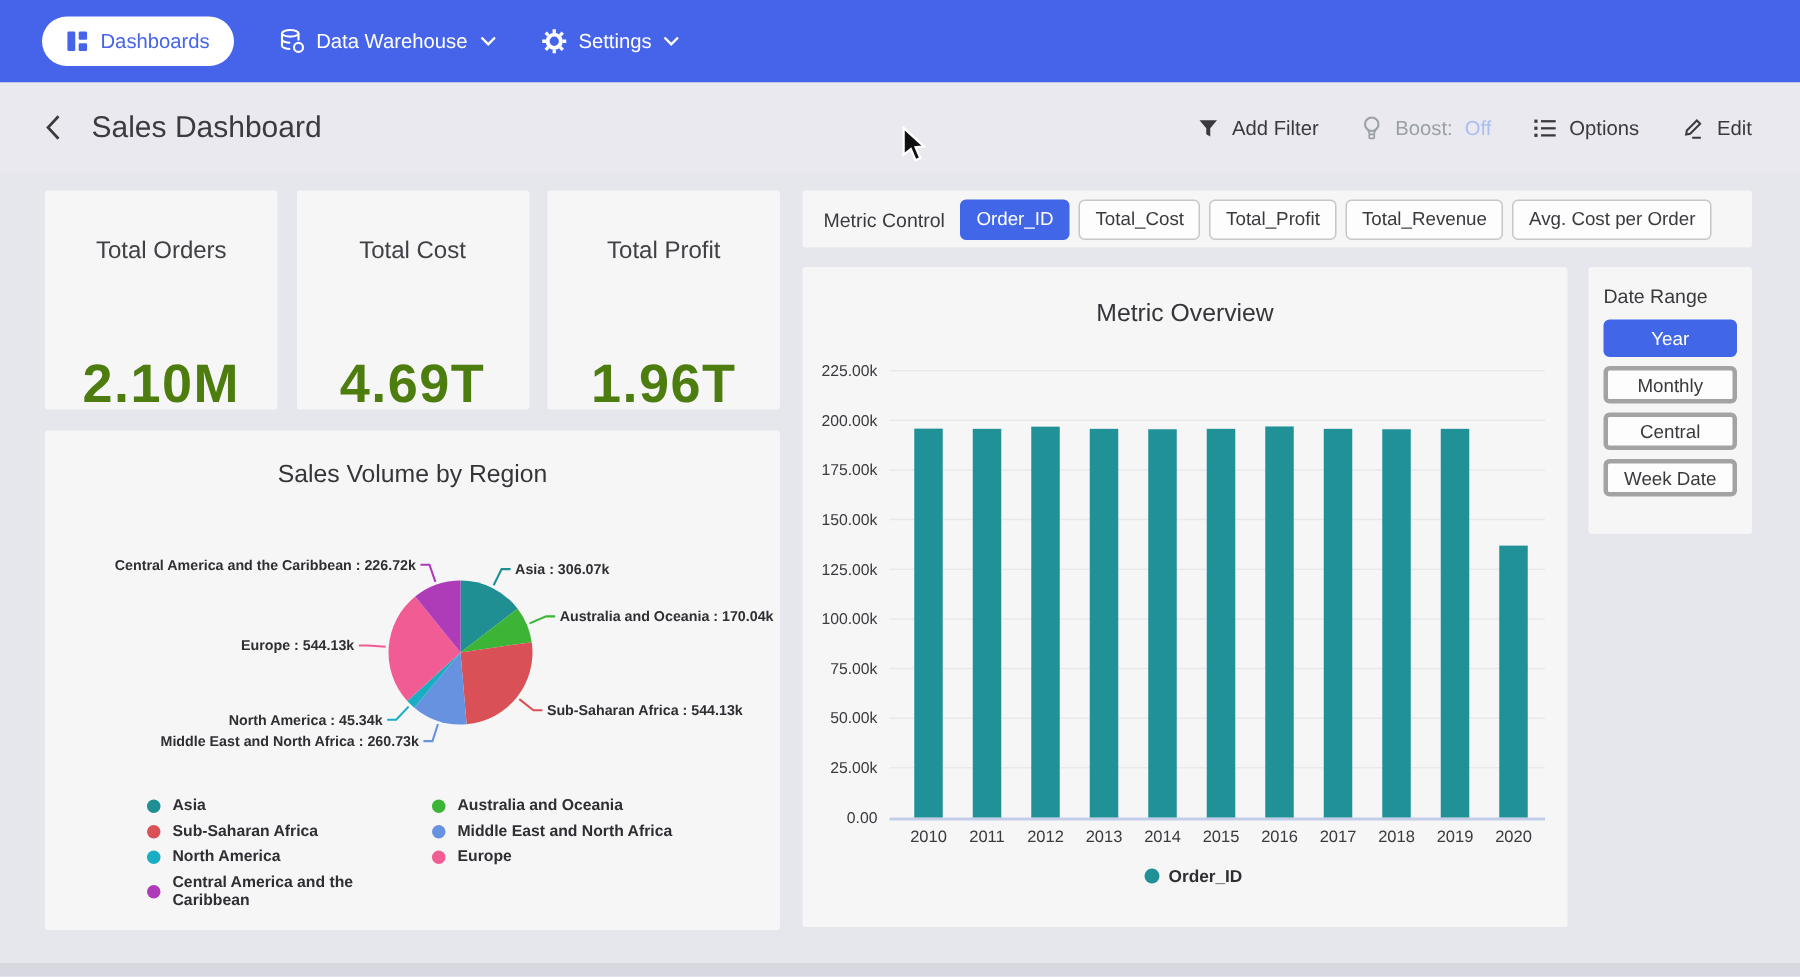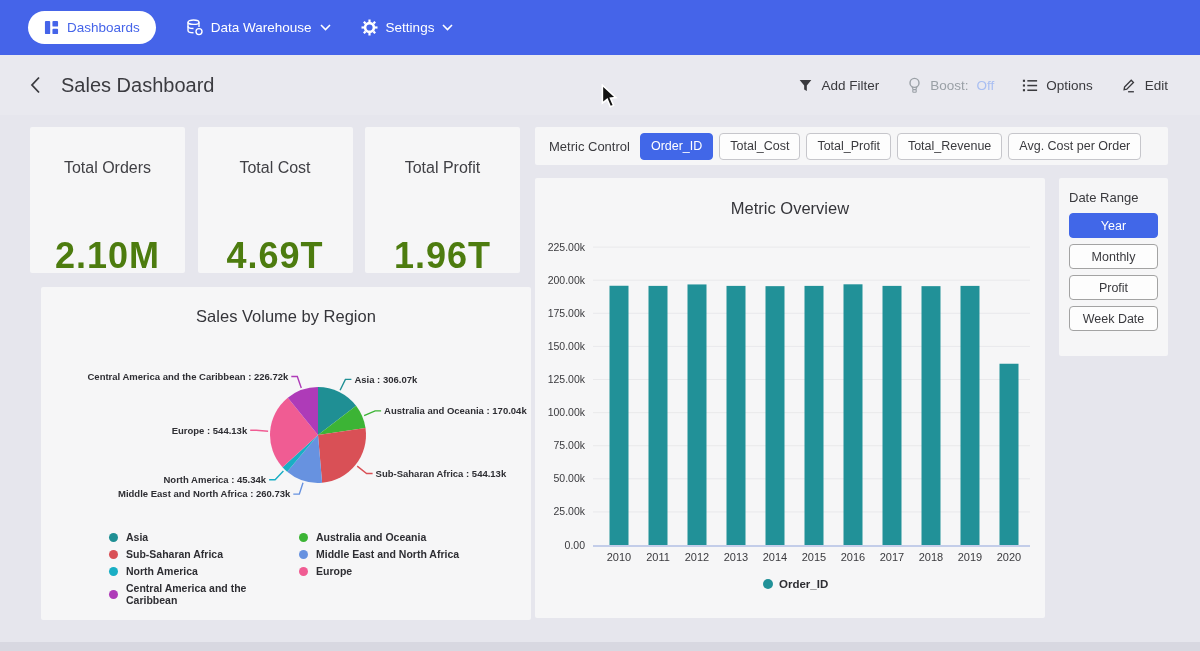--- a/index.html
+++ b/index.html
@@ -56,7 +56,7 @@
   .date-title { font-size:13px; font-weight:500; color:#3A3A3E; margin:2px 0 8px 0; }
   .date-btn { display:block; width:89px; height:25px; margin-bottom:6px; border-radius:4px;
               font-family:inherit; font-size:12.5px; background:#FDFDFD;
-              border:1px solid #a3a3a3; color:#3A3A3E; cursor:pointer; }
+              border:3px solid #a3a3a3; color:#3A3A3E; cursor:pointer; }
   .date-btn.selected { background:#4167E8; border-color:#4167E8; color:#fff; }
 
   

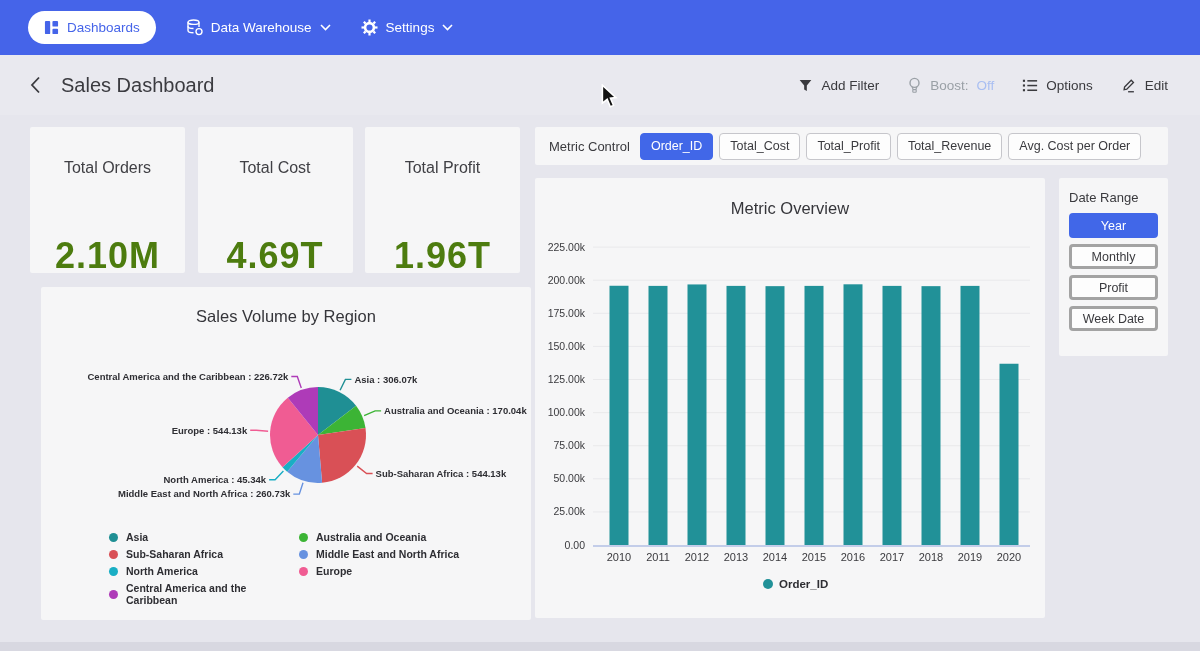--- a/index.html
+++ b/index.html
@@ -251,7 +251,7 @@
     <div id="date-buttons">
         <button class="date-btn selected">Year</button>
         <button class="date-btn">Monthly</button>
-        <button class="date-btn">Profit</button>
+        <button class="date-btn">Central</button>
         <button class="date-btn">Week Date</button>
       </div>
   </section>

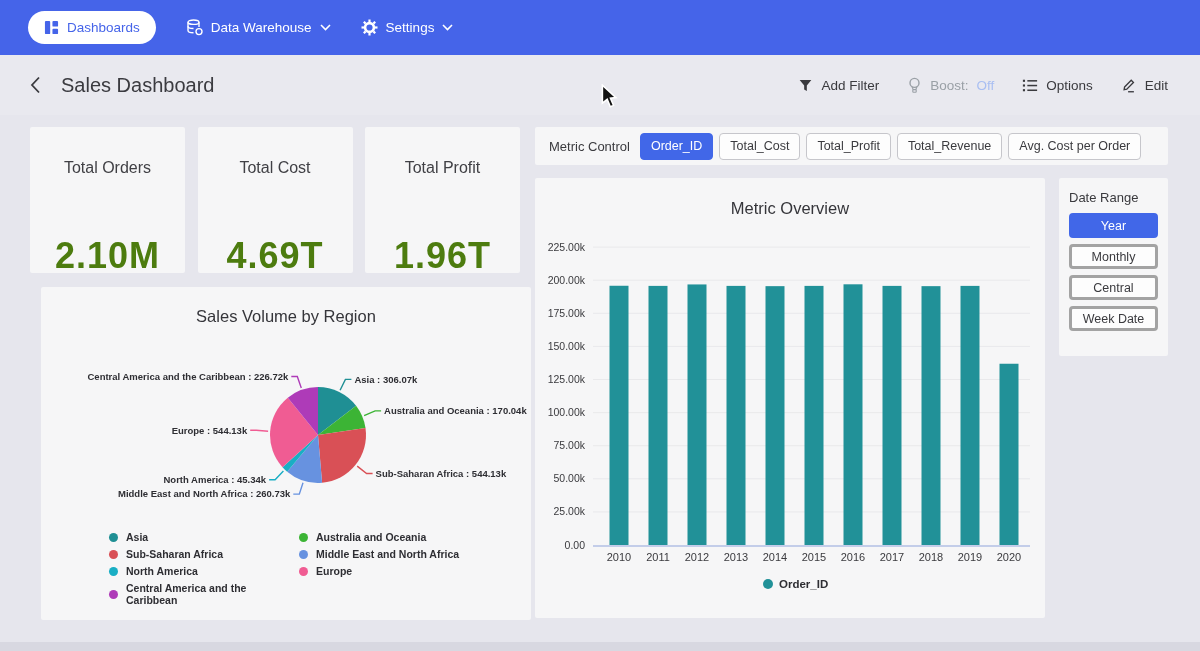--- a/index.html
+++ b/index.html
@@ -60,7 +60,7 @@
   .date-btn.selected { background:#4167E8; border-color:#4167E8; color:#fff; }
 
   
-  .pie-panel { left:41px; top:287px; width:490px; height:333px; overflow:hidden; }
+  .pie-panel { left:30px; top:287px; width:490px; height:333px; overflow:hidden; }
   .pie-title, .pie-panel h2 { text-align:center; font-size:16.5px; font-weight:500;
                               color:#35353A; margin-top:20px; }
   #pie-chart { position:absolute; left:0; top:48px; overflow:visible; }

